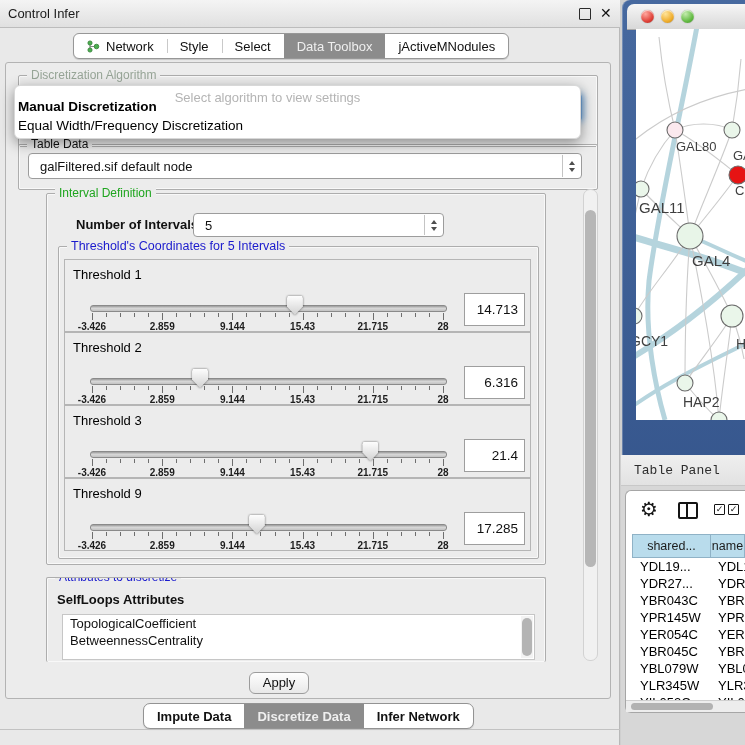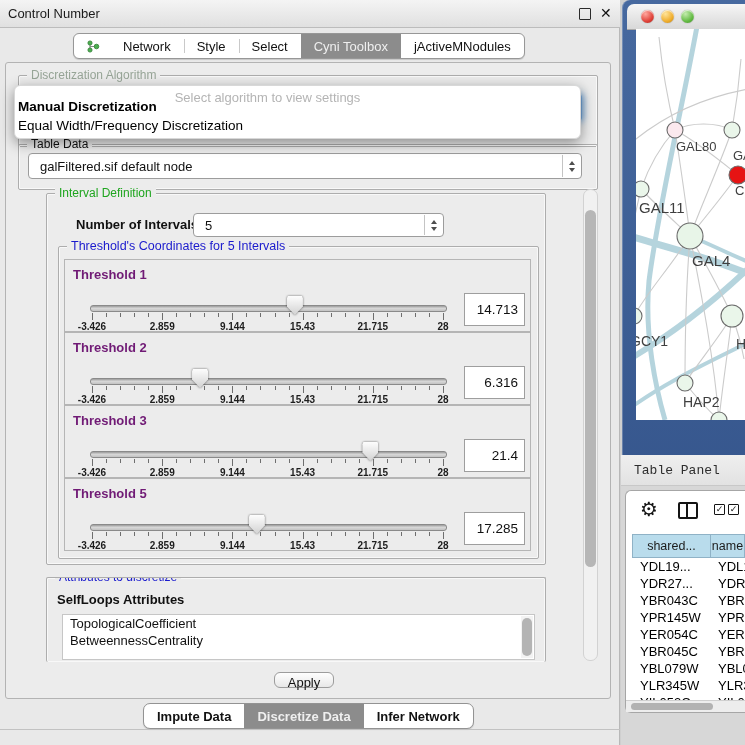--- a/index.html
+++ b/index.html
@@ -107,7 +107,7 @@
 
   <div class="cp">
     <div class="cp-titlebar">
-      <span class="cp-title">Control Number</span>
+      <span class="cp-title">Control Infer</span>
       <span class="float-icon"></span>
       <span class="close-icon">✕</span>
     </div>

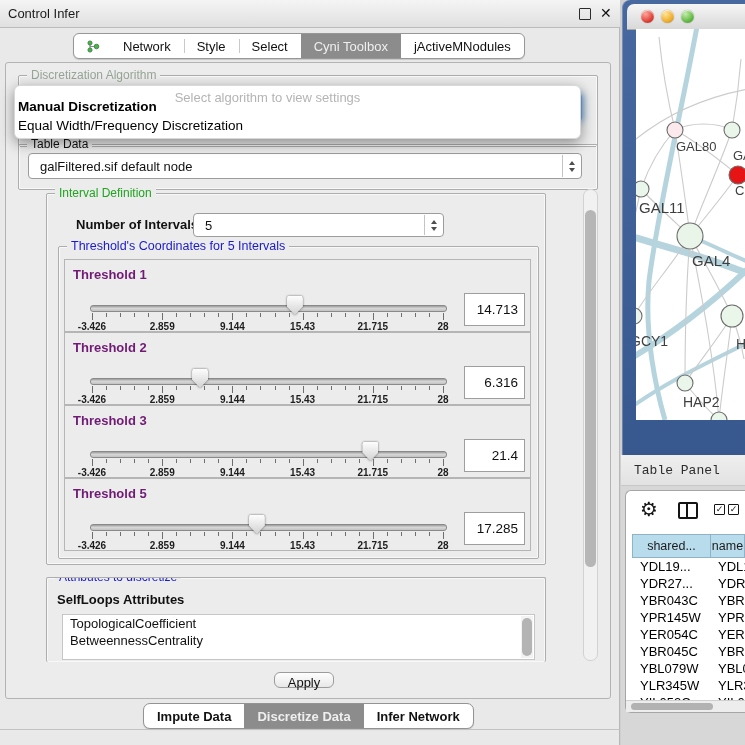--- a/index.html
+++ b/index.html
@@ -17,7 +17,7 @@
 
   
   .tabbar{position:absolute;left:73px;top:33px;height:24px;display:flex;background:#fff;border:1px solid #979797;border-radius:6px;overflow:hidden;font-size:13px;box-shadow:0 1px 1px rgba(0,0,0,.15);}
-  .tabseg{padding:0 13px;display:flex;align-items:center;gap:23px;color:#111;position:relative;white-space:nowrap;}
+  .tabseg{padding:0 13px;display:flex;align-items:center;gap:6px;color:#111;position:relative;white-space:nowrap;}
   .tabseg:not(:first-child)::before{content:"";position:absolute;left:0;top:5px;bottom:5px;width:1px;background:#c9c9c9;}
   .tabseg.active{background:#8c8c8c;color:#efefef;}
   .tabseg.active::before{display:none;}

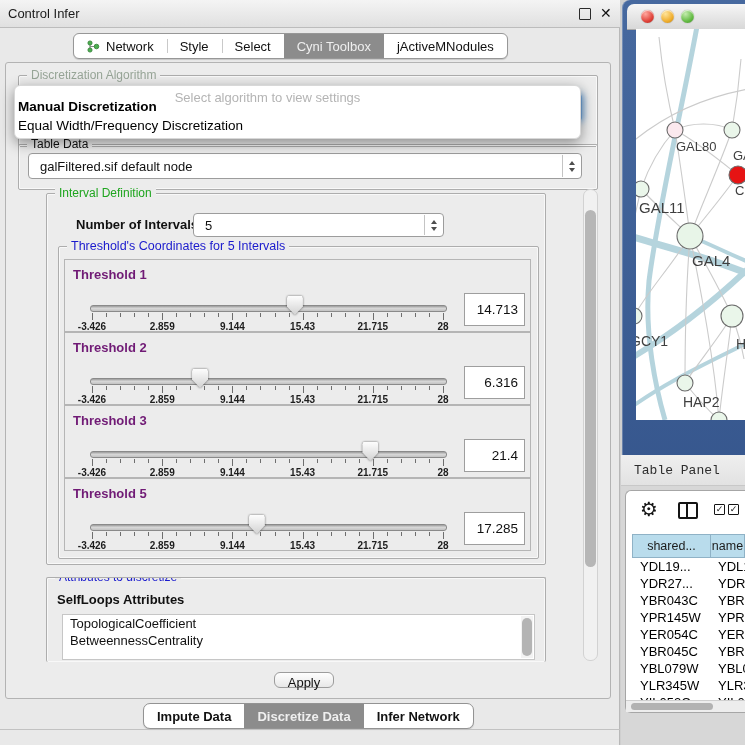--- a/index.html
+++ b/index.html
@@ -131,7 +131,7 @@
           <span>Select</span>
         </div>
         <div class="tabseg active">
-          <span>Cyni Toolbox</span>
+          <span>Data Toolbox</span>
         </div>
         <div class="tabseg">
           <span>jActiveMNodules</span>

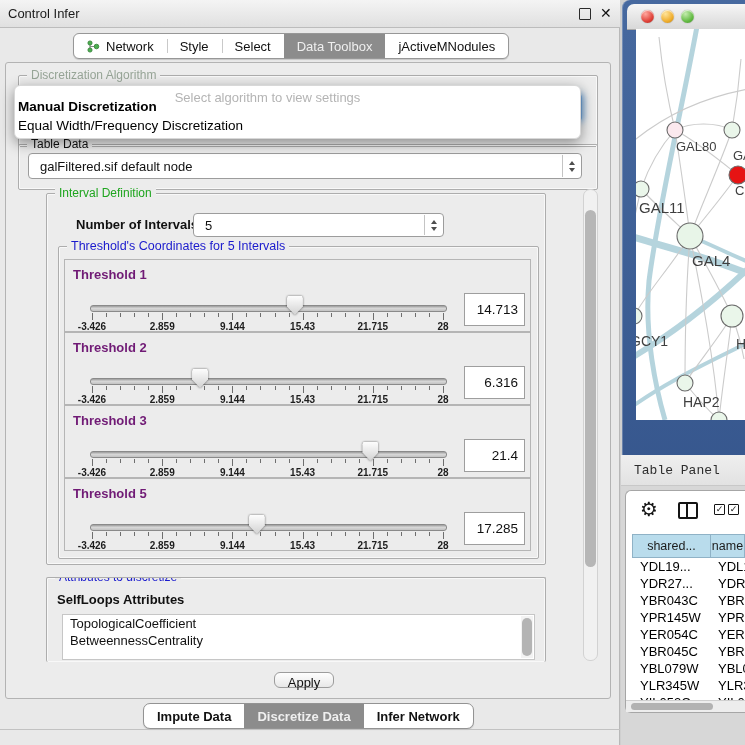--- a/index.html
+++ b/index.html
@@ -47,7 +47,7 @@
 
   
   .thr-box{position:absolute;left:58px;width:467px;height:73px;border:1px solid #b5b5b5;background:#ececec;box-sizing:border-box;}
-  .thr-label{position:absolute;left:8px;top:7px;font-size:13px;font-weight:bold;color:#701a75;}
+  .thr-label{position:absolute;left:8px;top:7px;font-size:13px;font-weight:normal;color:#000000;}
   .slider-track{position:absolute;left:25px;top:45px;width:355px;height:5px;border:1px solid #8a8a8a;border-radius:3px;background:linear-gradient(#9a9a9a,#d8d8d8 45%,#c2c2c2);}
   .thumb-wrap{position:absolute;top:36px;width:16px;height:19px;filter:drop-shadow(0 0 1px rgba(0,0,0,.55));}
   .slider-thumb{width:100%;height:100%;background:linear-gradient(#fdfdfd,#d2d2d2);clip-path:polygon(6% 0,94% 0,100% 12%,100% 55%,50% 100%,0 55%,0 12%);}

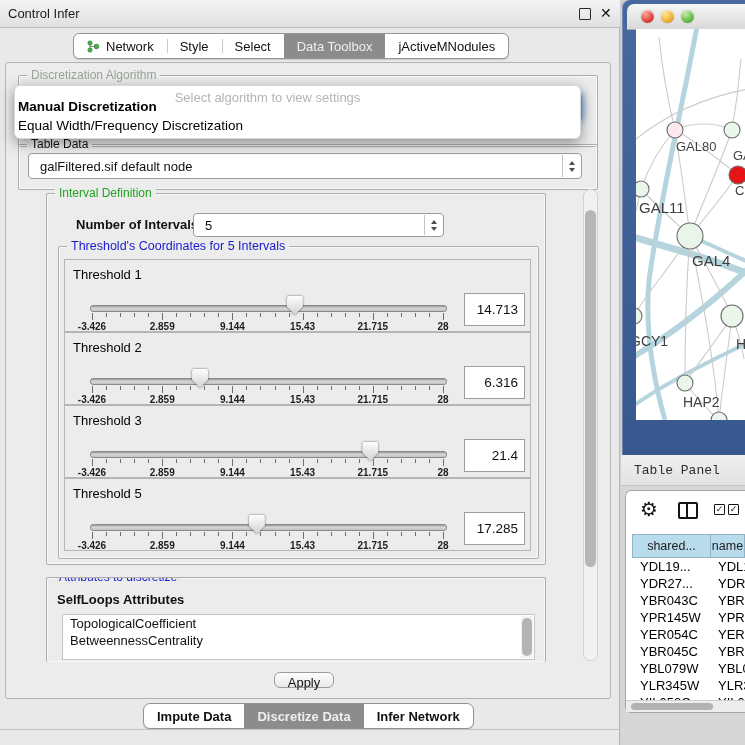--- a/index.html
+++ b/index.html
@@ -320,7 +320,7 @@
     <div class="value-box">21.4</div>
   </div>
           <div class="thr-box" style="top: 415px;">
-    <div class="thr-label">Threshold 5</div>
+    <div class="thr-label">Threshold 9</div>
     <div class="slider-track"></div>
     <div class="thumb-wrap" style="left: 183.848px;">
               <div class="slider-thumb"></div>

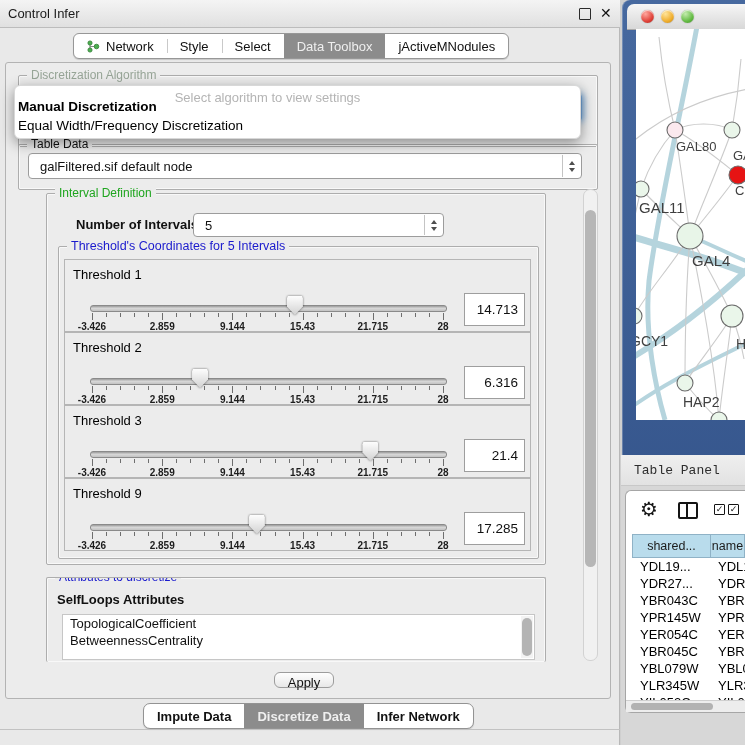--- a/index.html
+++ b/index.html
@@ -65,7 +65,7 @@
   .attr-scroll{position:absolute;right:1px;top:1px;bottom:1px;width:12px;background:#f3f3f3;}
   .attr-scroll .thumb{position:absolute;left:1px;right:1px;top:2px;height:38px;background:#b4b4b4;border-radius:6px;}
 
-  .apply-btn{position:absolute;left:243px;top:609px;width:60px;height:16px;background:linear-gradient(#fefefe,#e8e8e8);border:1px solid #9c9c9c;border-radius:6px;font-size:13px;color:#111;text-align:center;line-height:20px;box-sizing:border-box;margin-left:25px;}
+  .apply-btn{position:absolute;left:243px;top:609px;width:60px;height:22px;background:linear-gradient(#fefefe,#e8e8e8);border:1px solid #9c9c9c;border-radius:6px;font-size:13px;color:#111;text-align:center;line-height:20px;box-sizing:border-box;}
 
   .bottom-tabbar{position:absolute;left:143px;top:703px;height:24px;display:flex;background:#fff;border:1px solid #939393;border-radius:7px;overflow:hidden;font-size:13px;font-weight:bold;box-shadow:0 1px 1px rgba(0,0,0,.15);}
   .bottom-divider{position:absolute;left:0;top:729px;width:620px;height:1px;background:#c2c2c2;}

